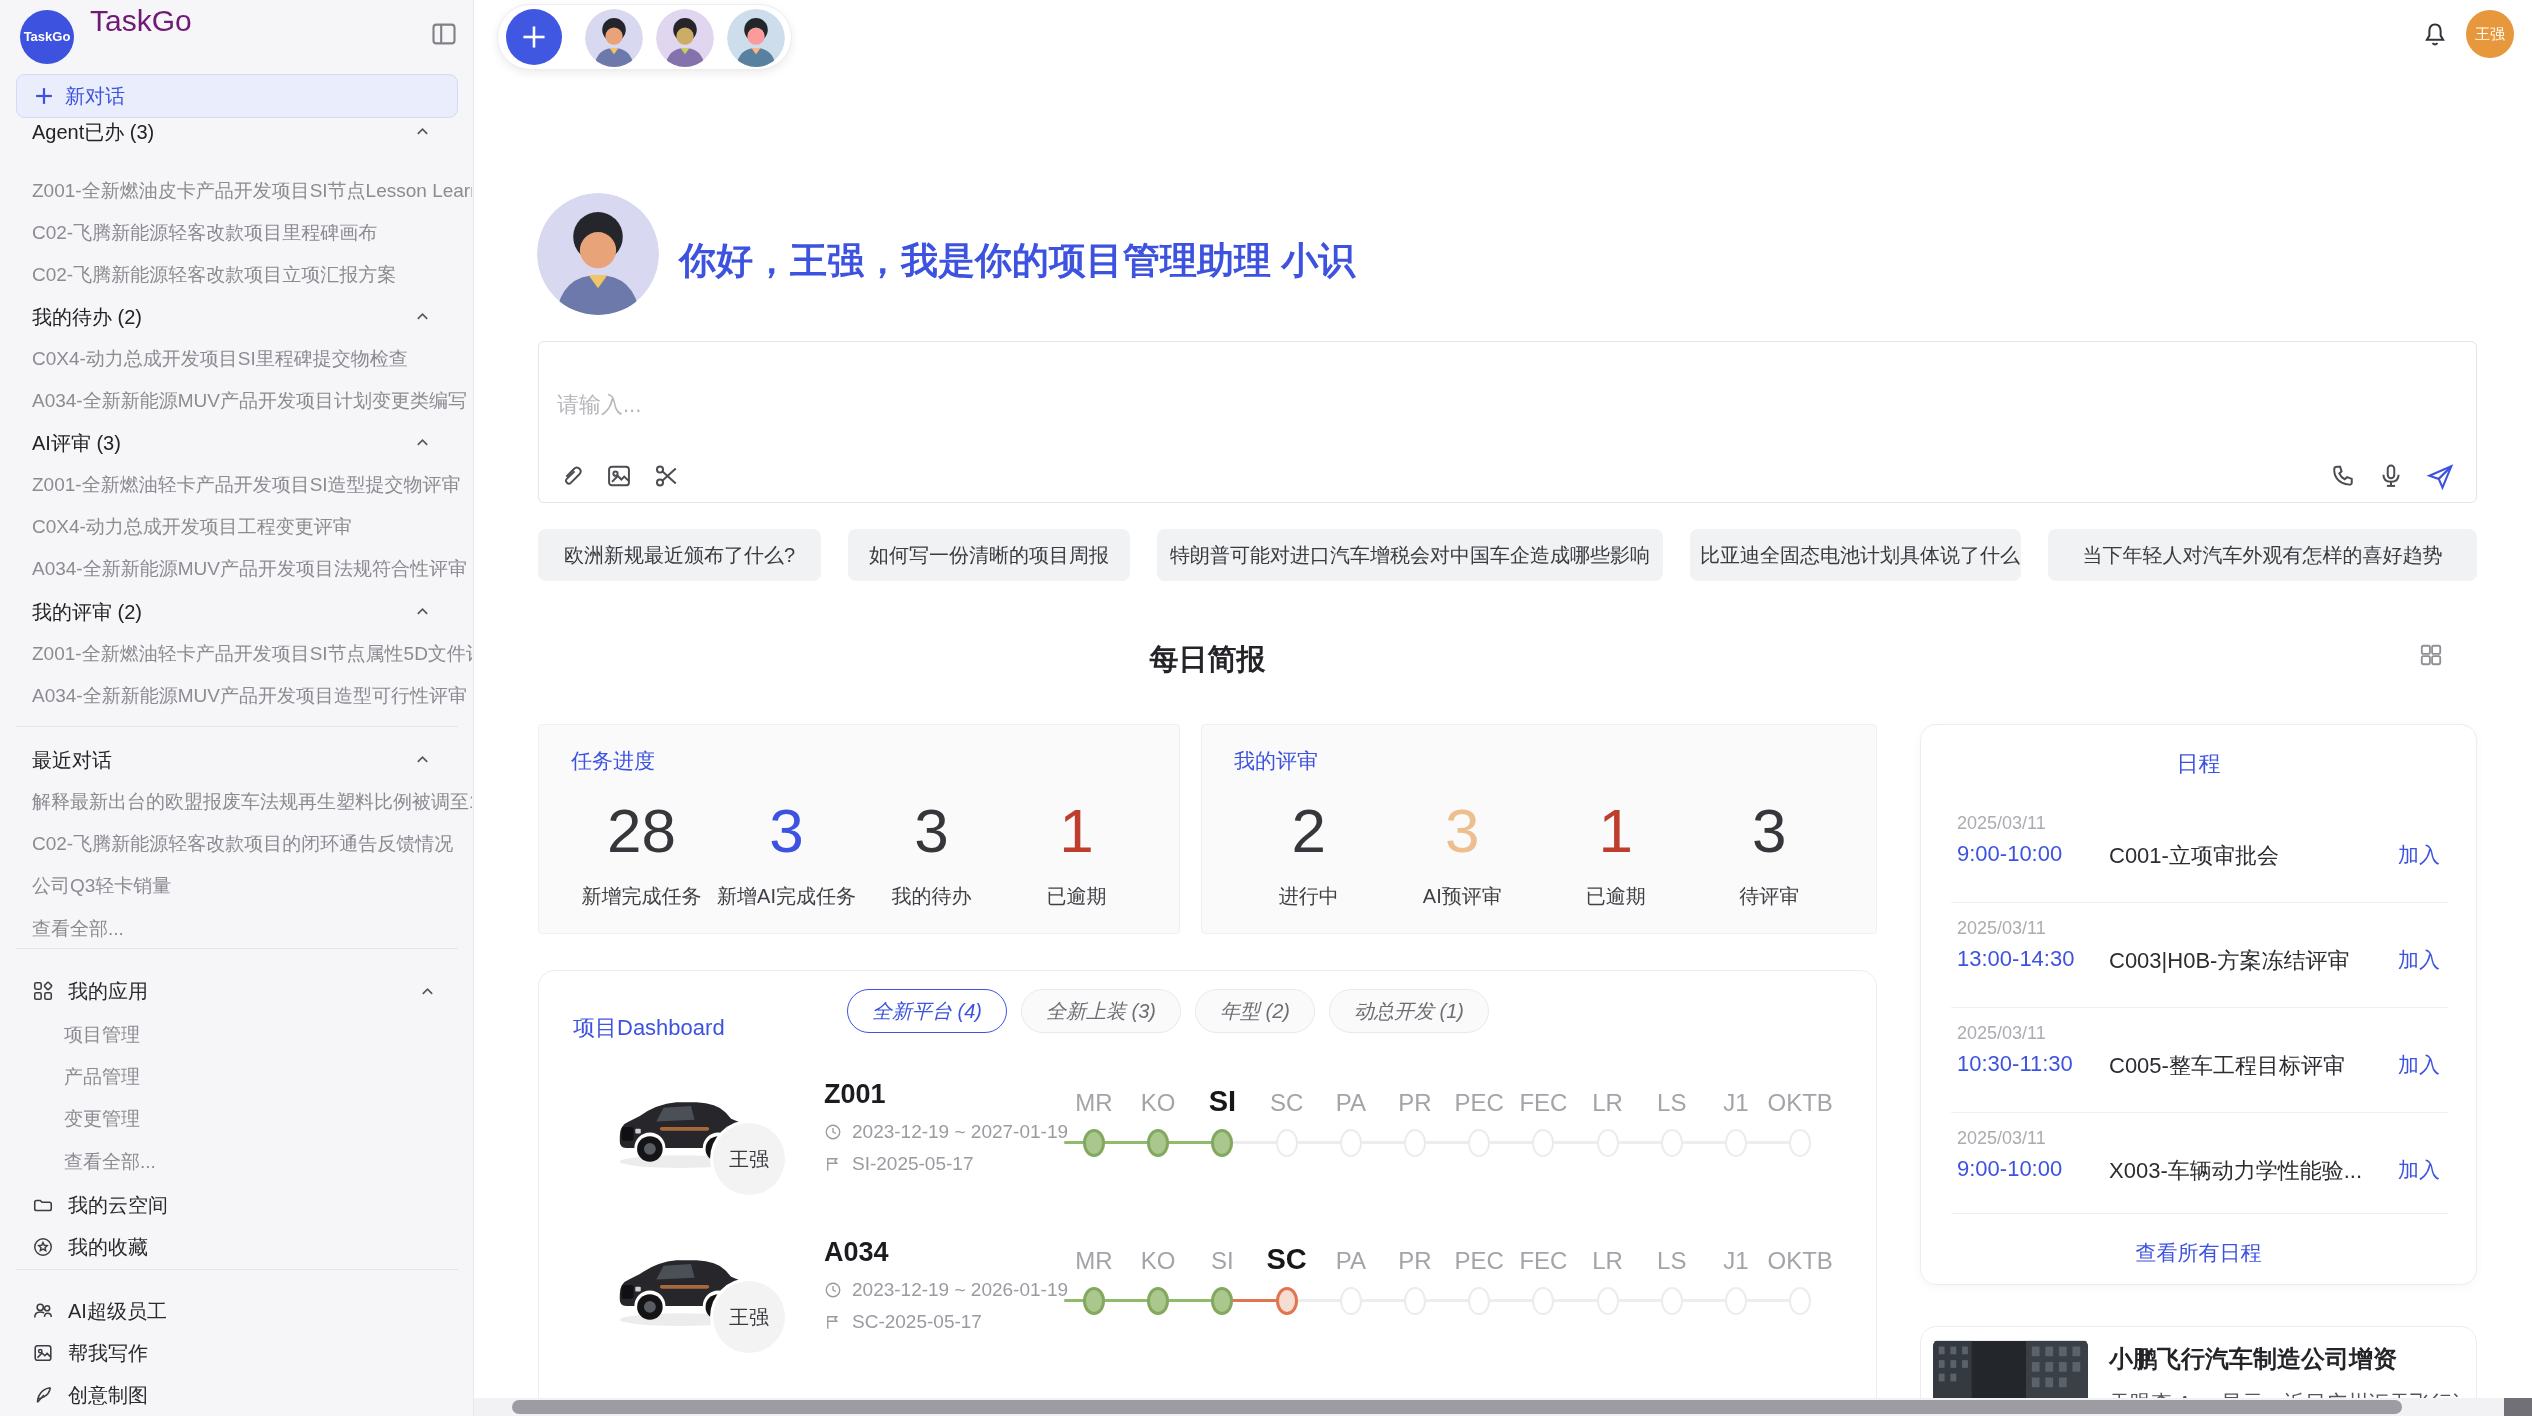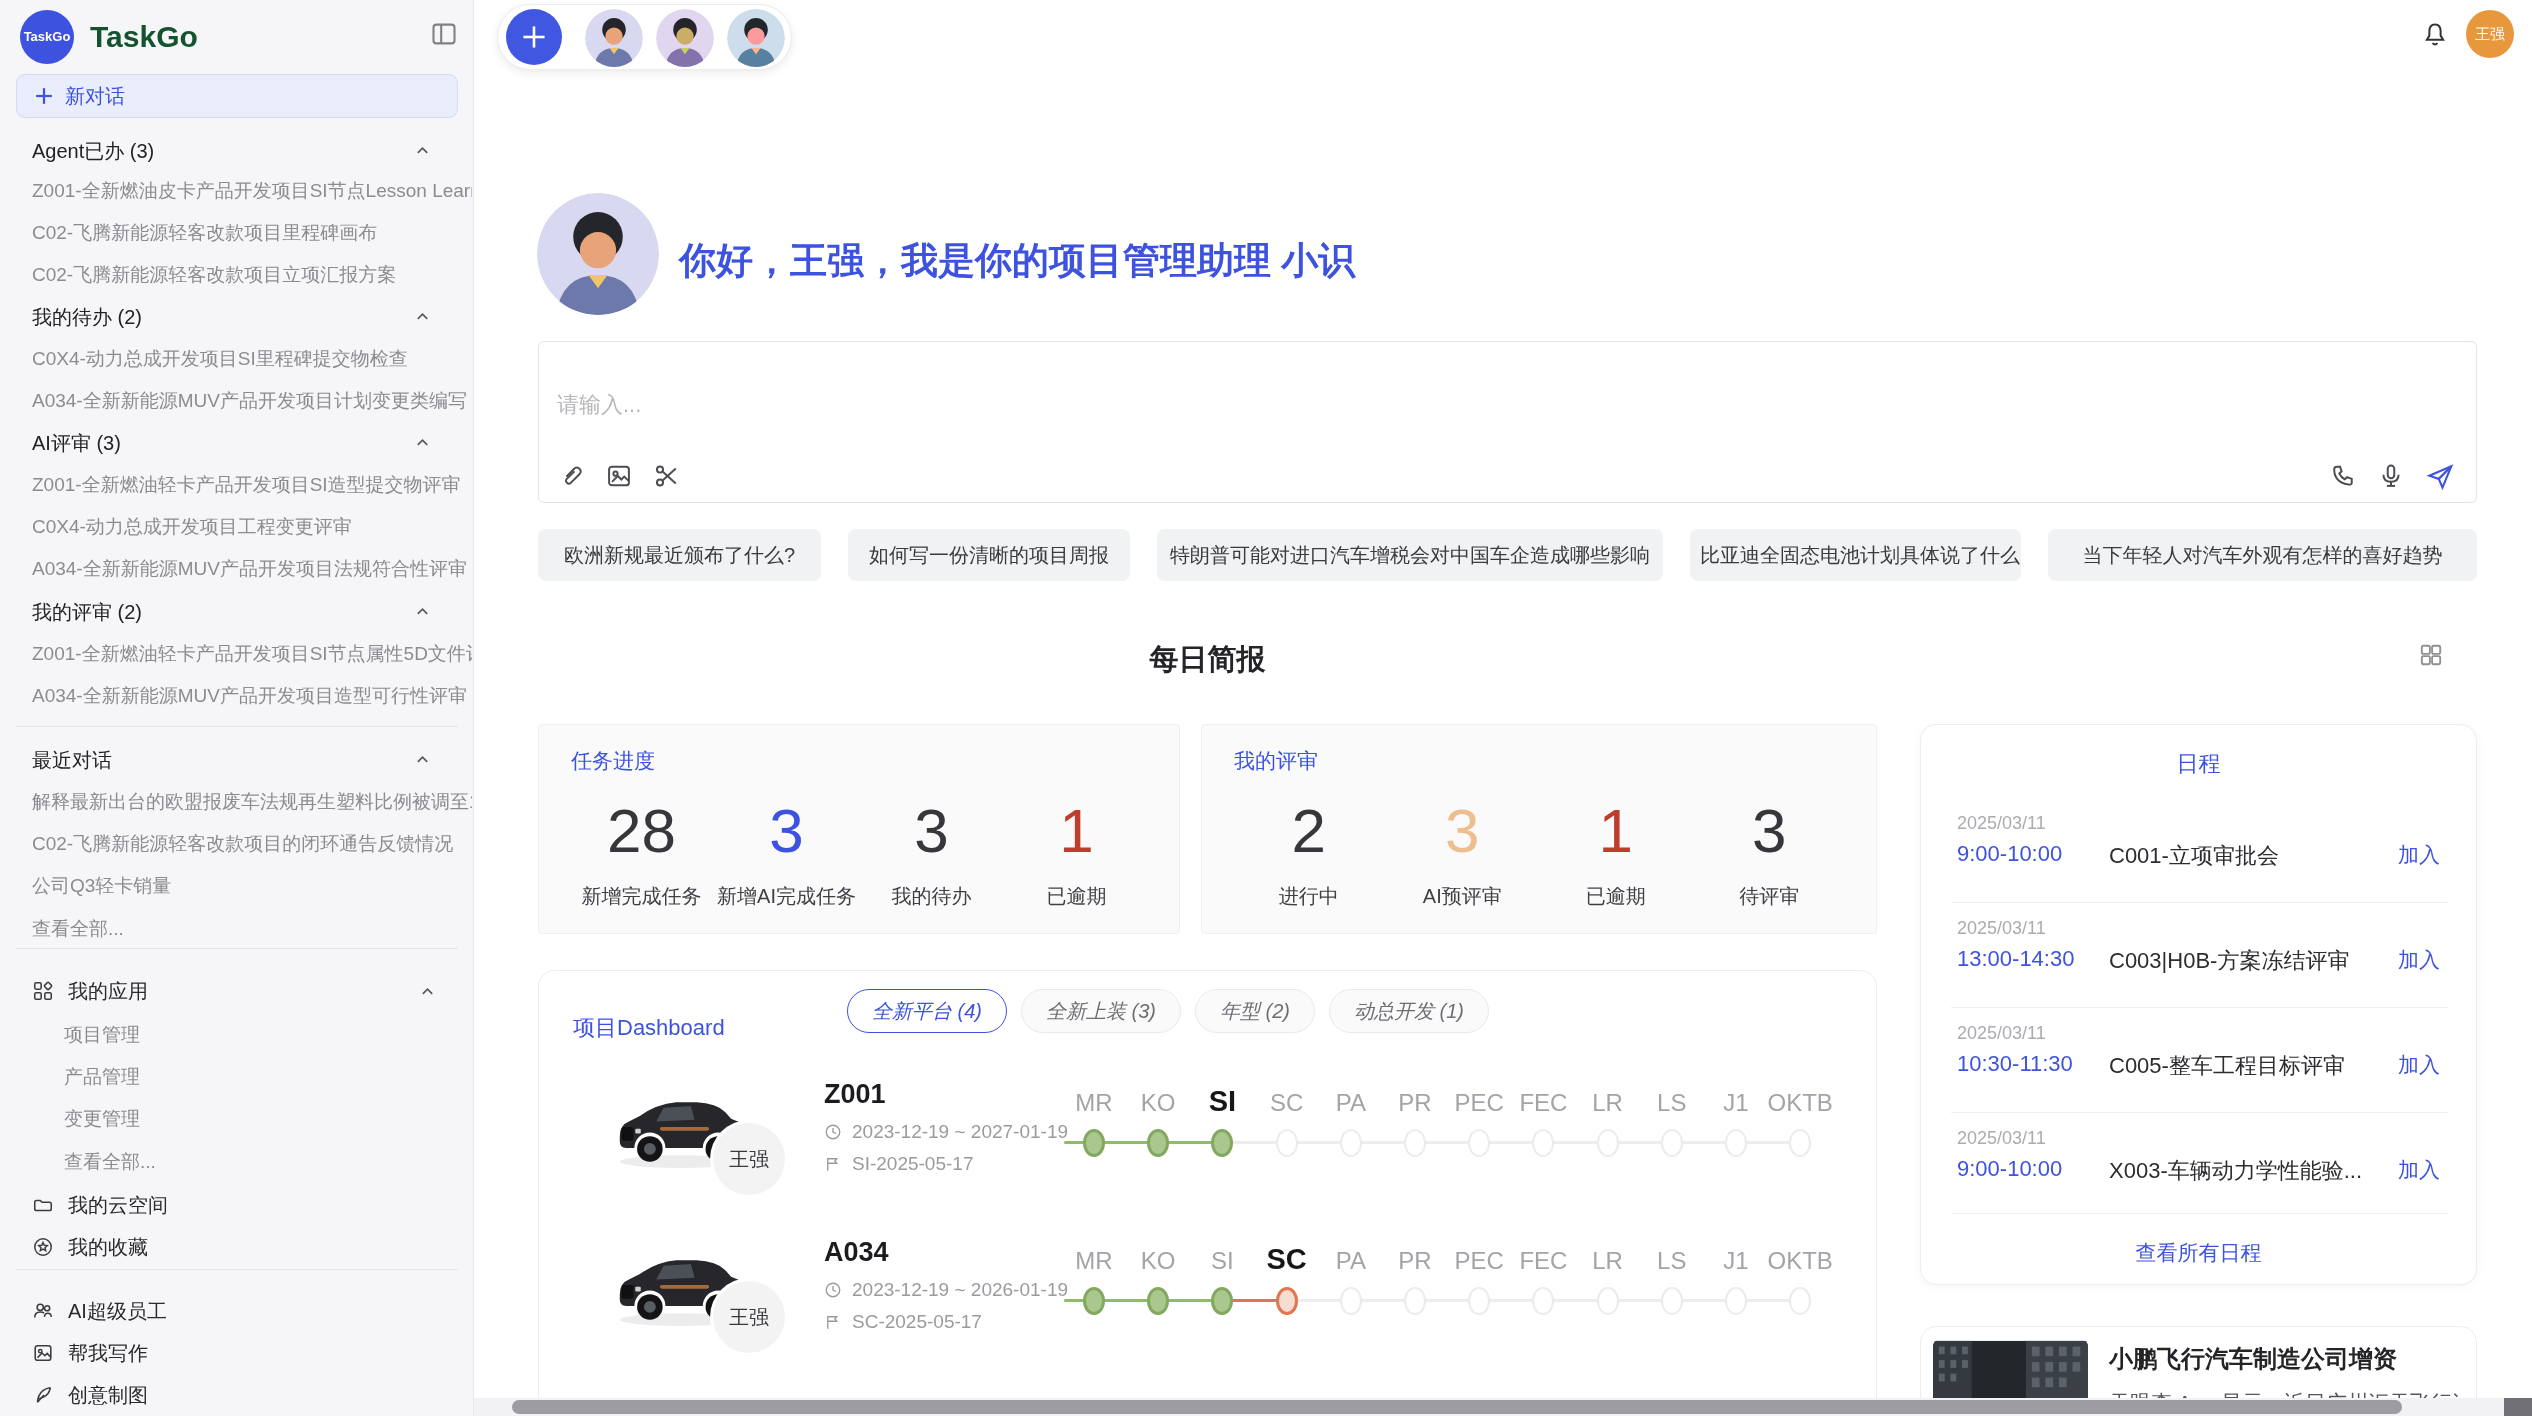--- a/index.html
+++ b/index.html
@@ -10,7 +10,7 @@
   
   #sidebar { position:absolute; left:0; top:0; width:474px; height:1416px; background:#f6f6f8; border-right:1px solid #e8e8ec; }
   .logo-circle { position:absolute; left:20px; top:10px; width:54px; height:54px; border-radius:50%; background:#3d53e0; color:#fff; display:flex; align-items:center; justify-content:center; font-size:13px; font-weight:700; line-height:14px; }
-  .app-title { position:absolute; left:90px; top:20px; font-size:30px; font-weight:700; color:#14532d; }
+  .app-title { position:absolute; left:90px; top:4px; font-size:30px; font-weight:400; color:#701a75; }
   .panel-icon { position:absolute; left:430px; top:20px; color:#808087; }
   .new-chat { position:absolute; left:16px; top:74px; width:442px; height:44px; border-radius:9px; background:#eaedfb; border:1px solid #d3d9f6; color:#3d53e0; font-size:20px; display:flex; align-items:center; padding-left:18px; gap:12px; cursor:pointer; }
   .sec-head { position:absolute; left:32px; height:30px; line-height:30px; font-size:20px; color:#232327; font-weight:500; width:410px; }

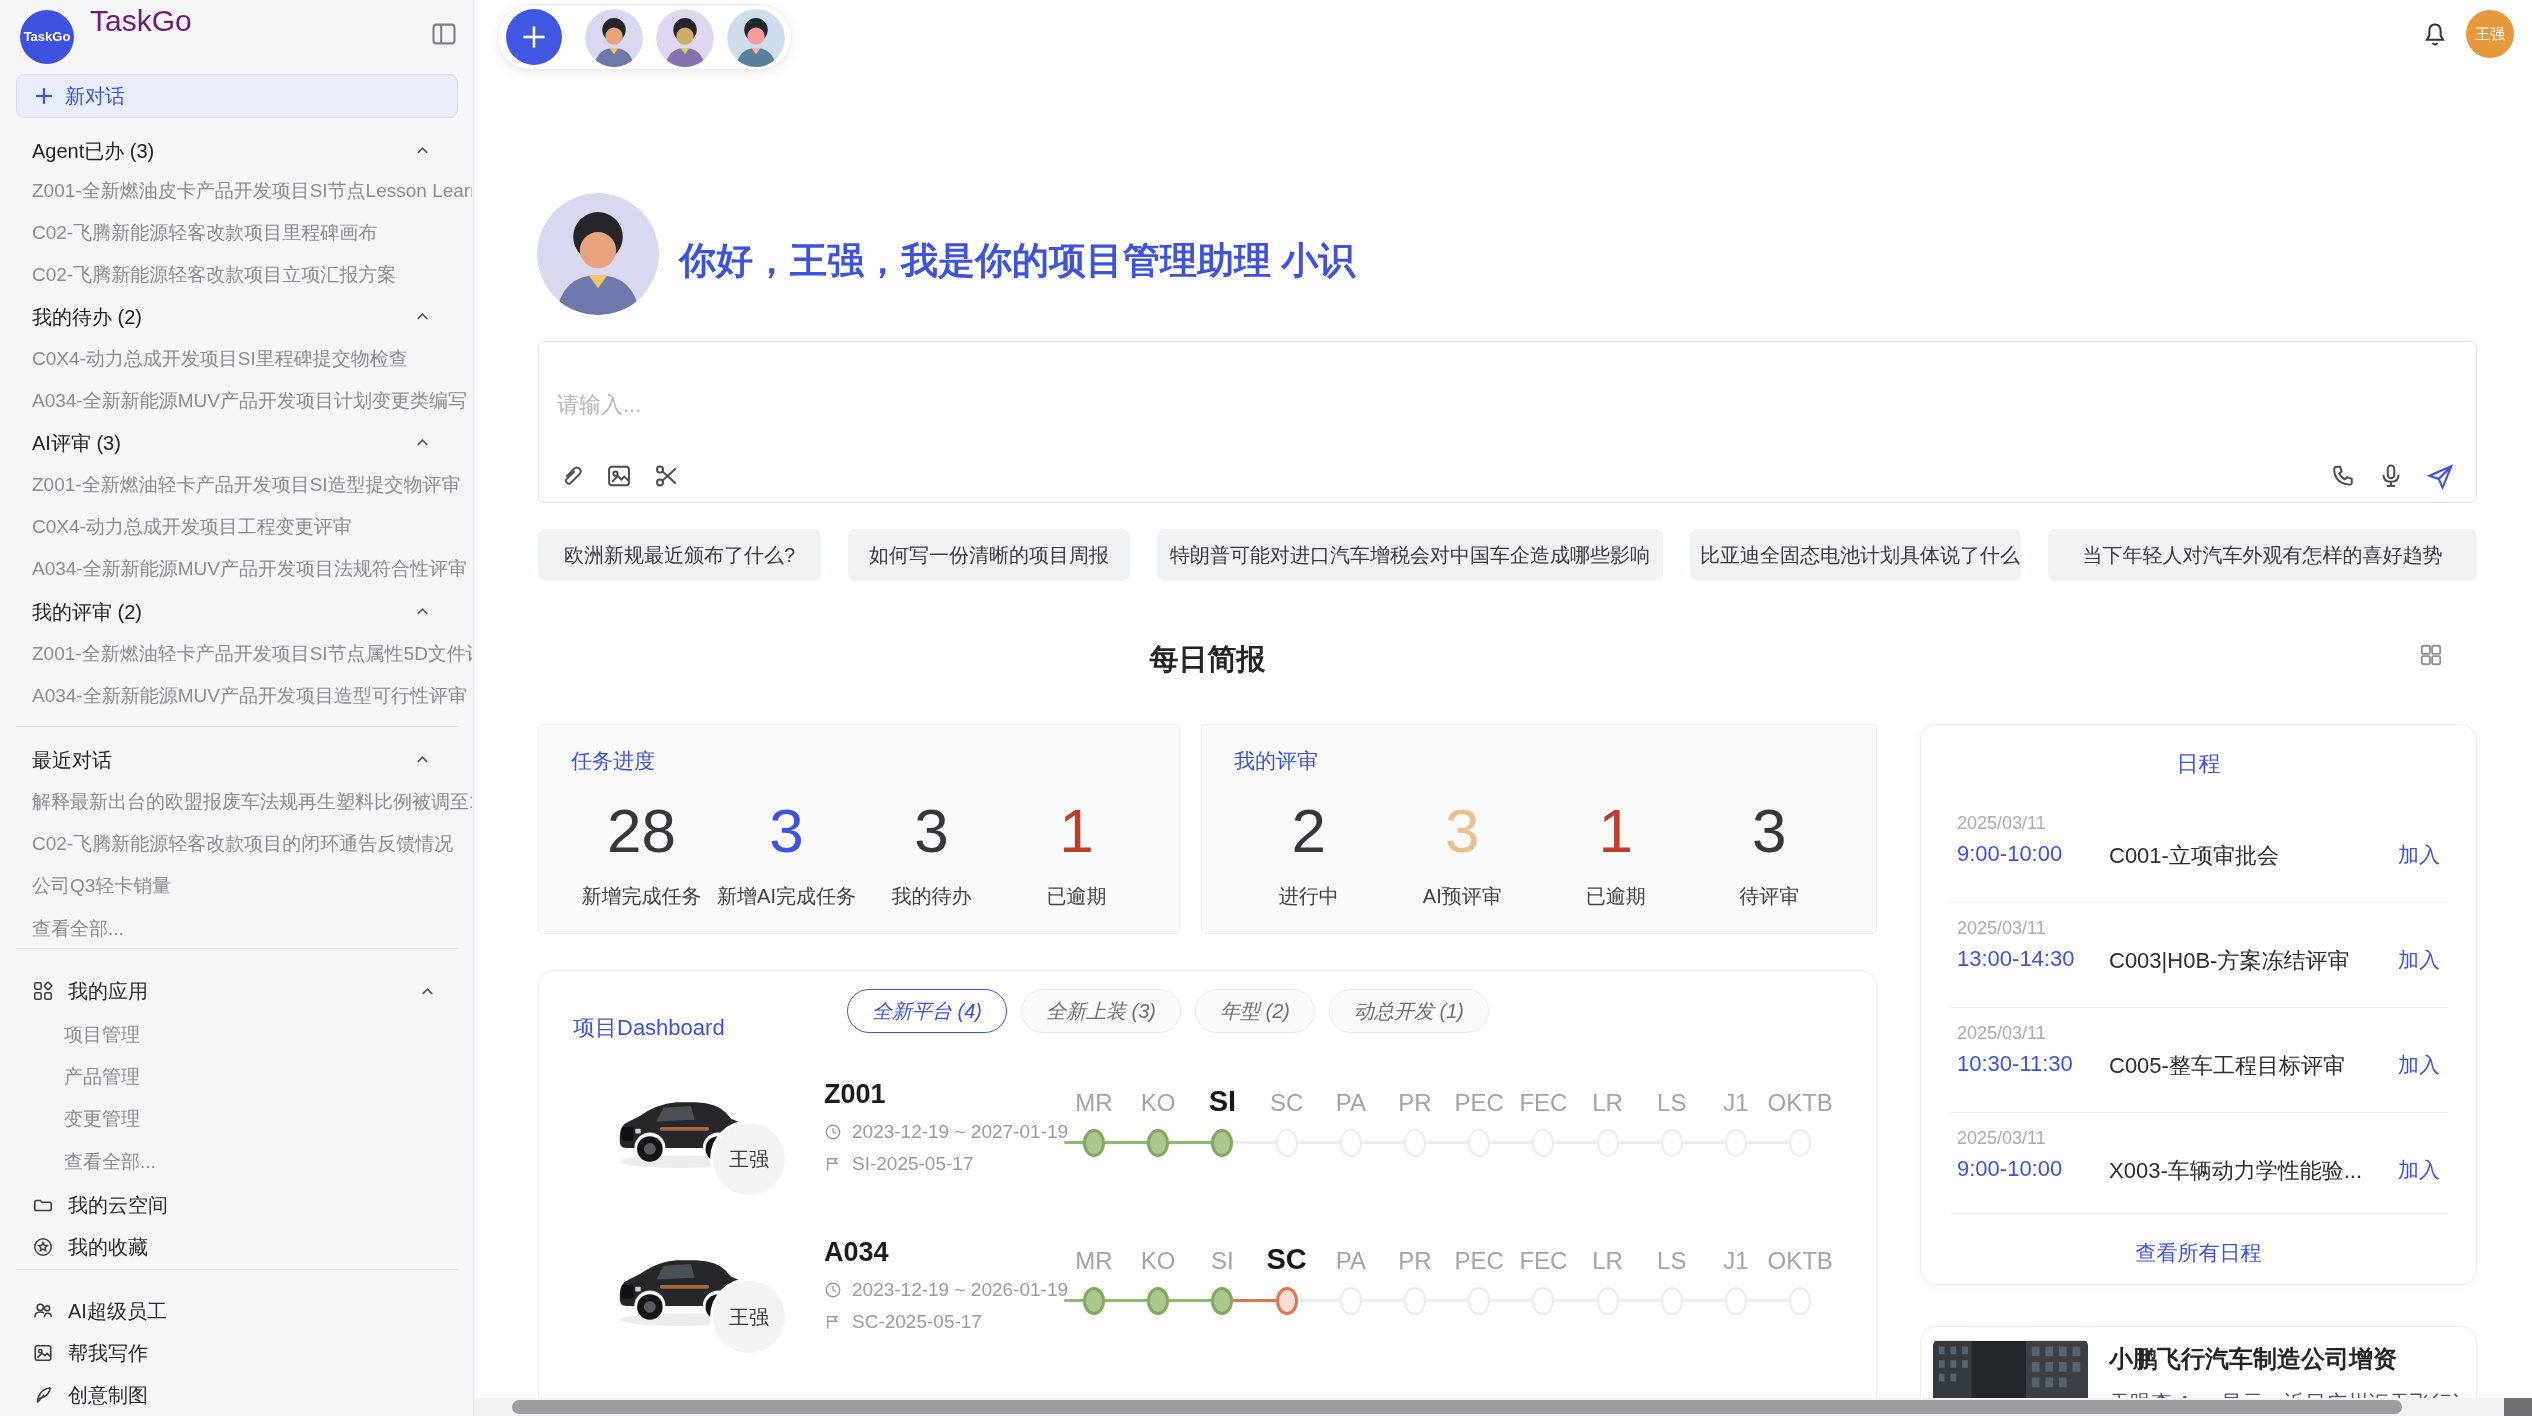--- a/index.html
+++ b/index.html
@@ -171,7 +171,7 @@
     <span>新对话</span>
   </div>
 
-  <div class="sec-head" style="top:136px">
+  <div class="sec-head" style="top:117px">
     <span>Agent已办 (3)</span>
     <span class="chev">
         <svg width="15" height="12" viewBox="0 0 16 12" fill="none" stroke="currentColor" stroke-width="1.8">

